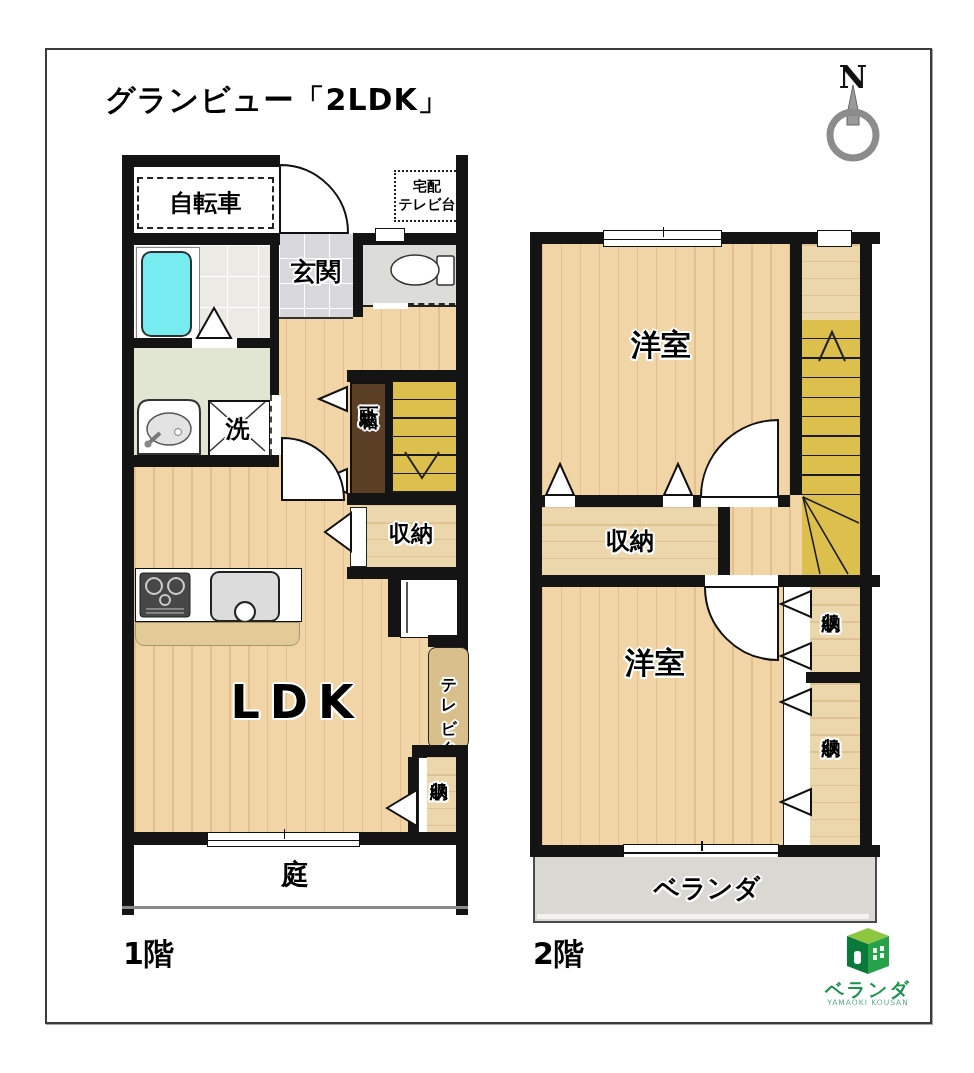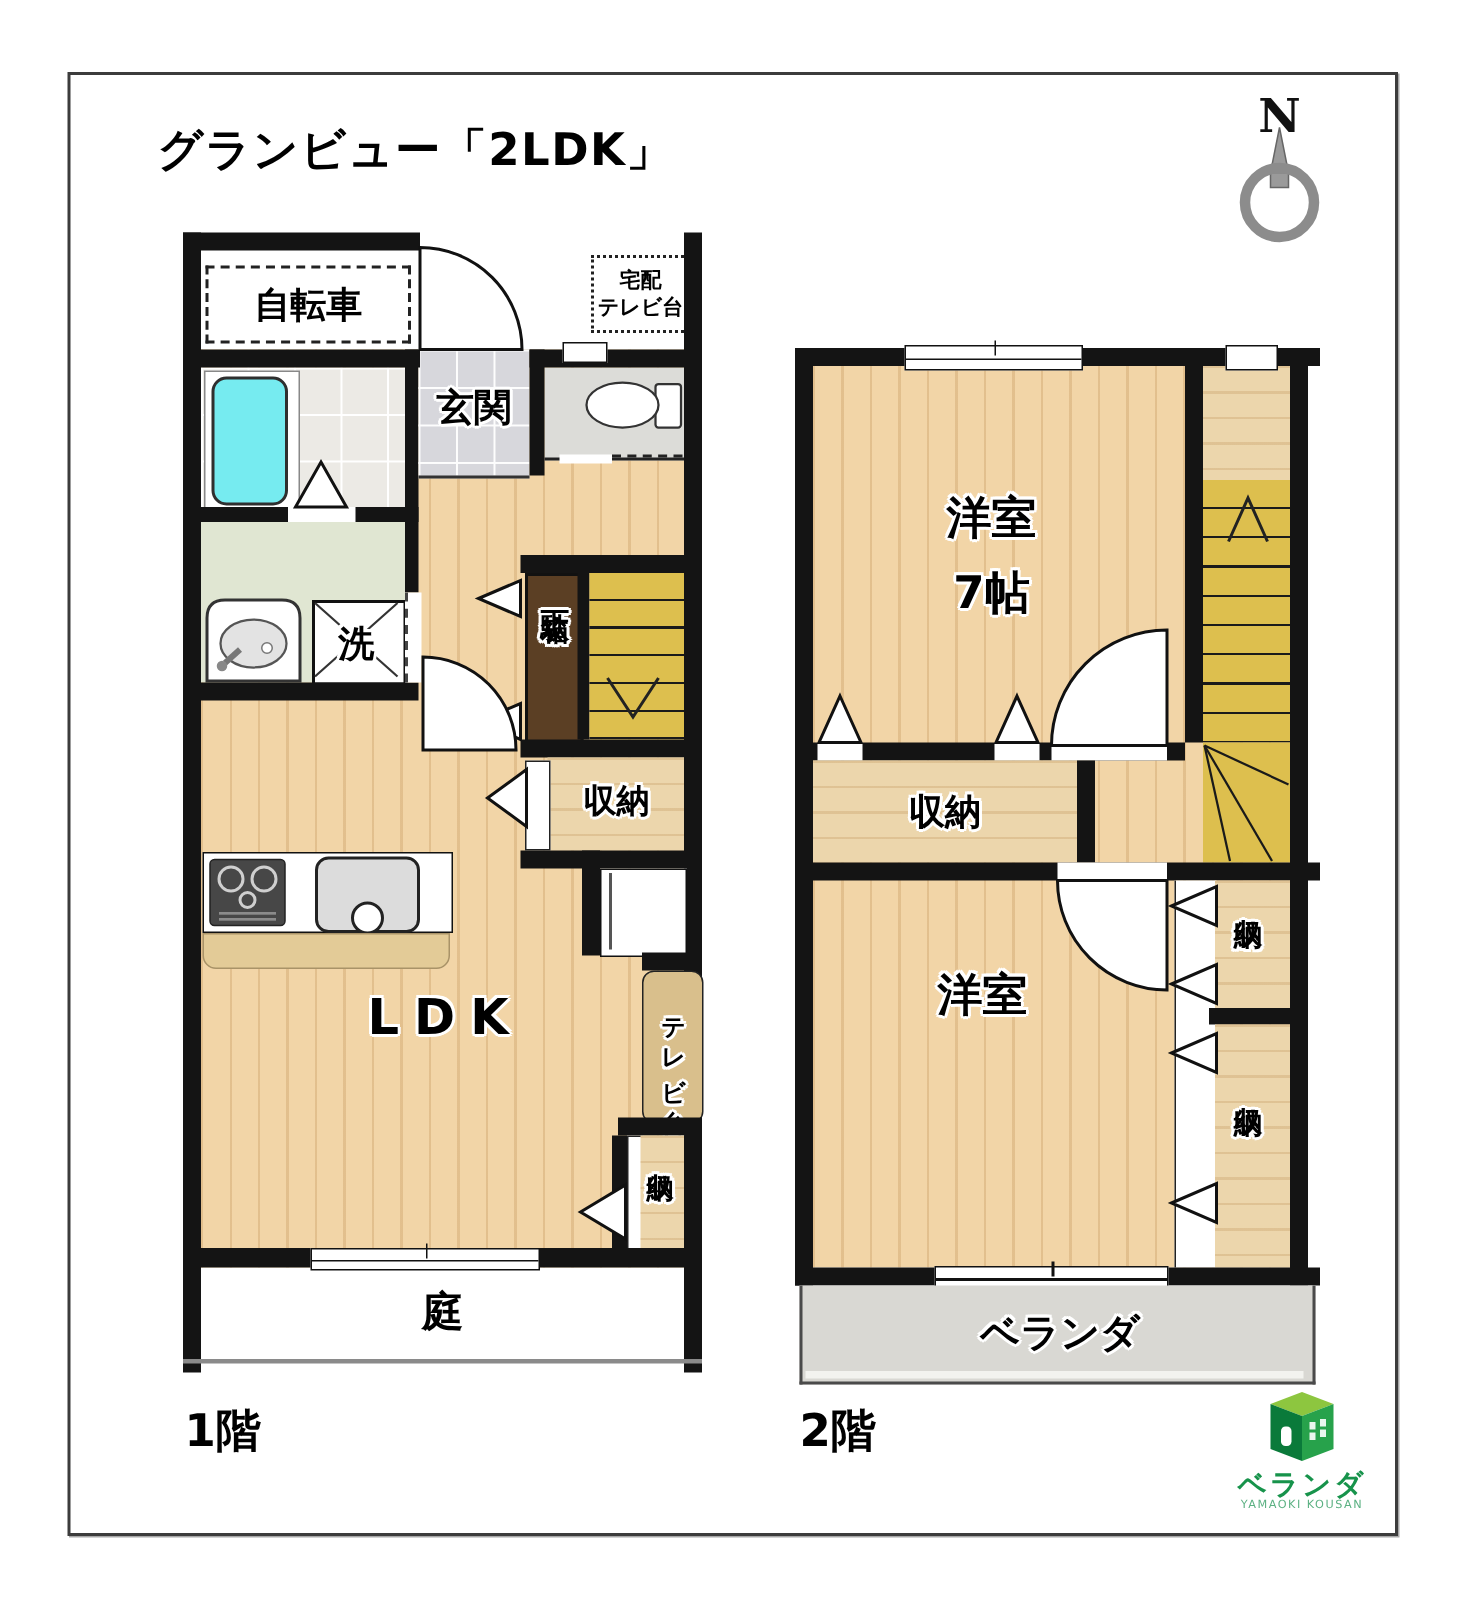--- a/index.html
+++ b/index.html
@@ -204,7 +204,6 @@
     <div class="abs wall" style="left:260px;top:19px;width:12px;height:251px;"></div>
 
     <div class="abs label" style="left:66px;top:100px;width:130px;font-size:30px;">洋室</div>
-    <div class="abs label" style="left:66px;top:150px;width:130px;font-size:30px;">7帖</div>
 
     <div class="abs wall" style="left:12px;top:270px;width:248px;height:12px;"></div>
     <div class="abs" style="left:15px;top:270px;width:30px;height:12px;background:#fff;"></div>

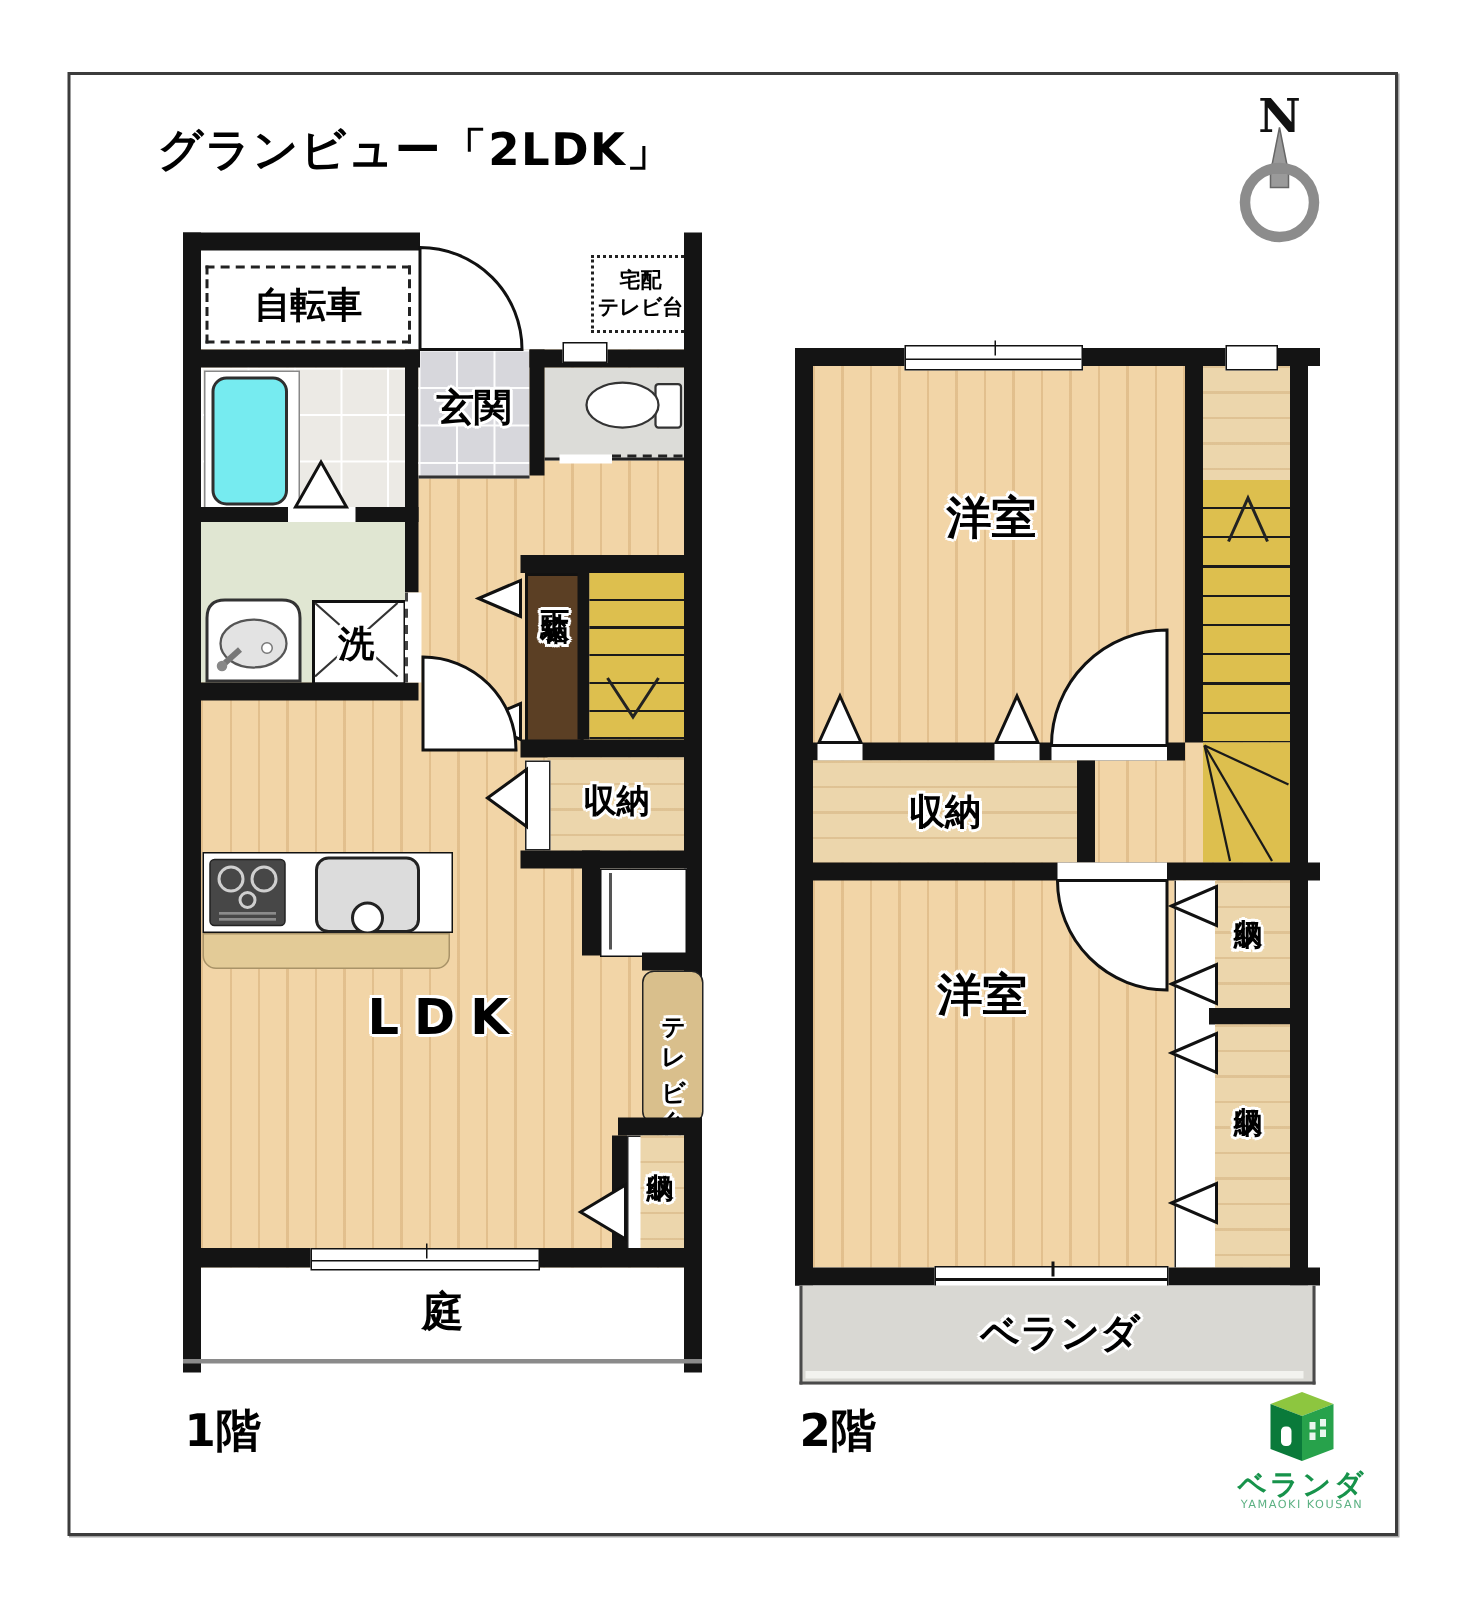--- a/index.html
+++ b/index.html
@@ -173,7 +173,7 @@
     <div class="abs" style="left:112px;top:446px;width:18px;height:18px;background:#fff;border:2px solid #222;border-radius:50%;"></div>
     <div class="abs" style="left:13px;top:467px;width:163px;height:22px;background:#e3cb97;border:1px solid #a99368;border-radius:0 0 9px 9px;"></div>
 
-    <div class="abs label" style="left:95px;top:503px;width:160px;font-size:33px;letter-spacing:10px;">LDK</div>
+    <div class="abs label" style="left:95px;top:520px;width:160px;font-size:46px;letter-spacing:10px;">LDK</div>
 
     <div class="abs wall" style="left:0;top:677px;width:346px;height:13px;"></div>
     <div class="abs window" style="left:85px;top:677px;width:151px;height:13px;">

